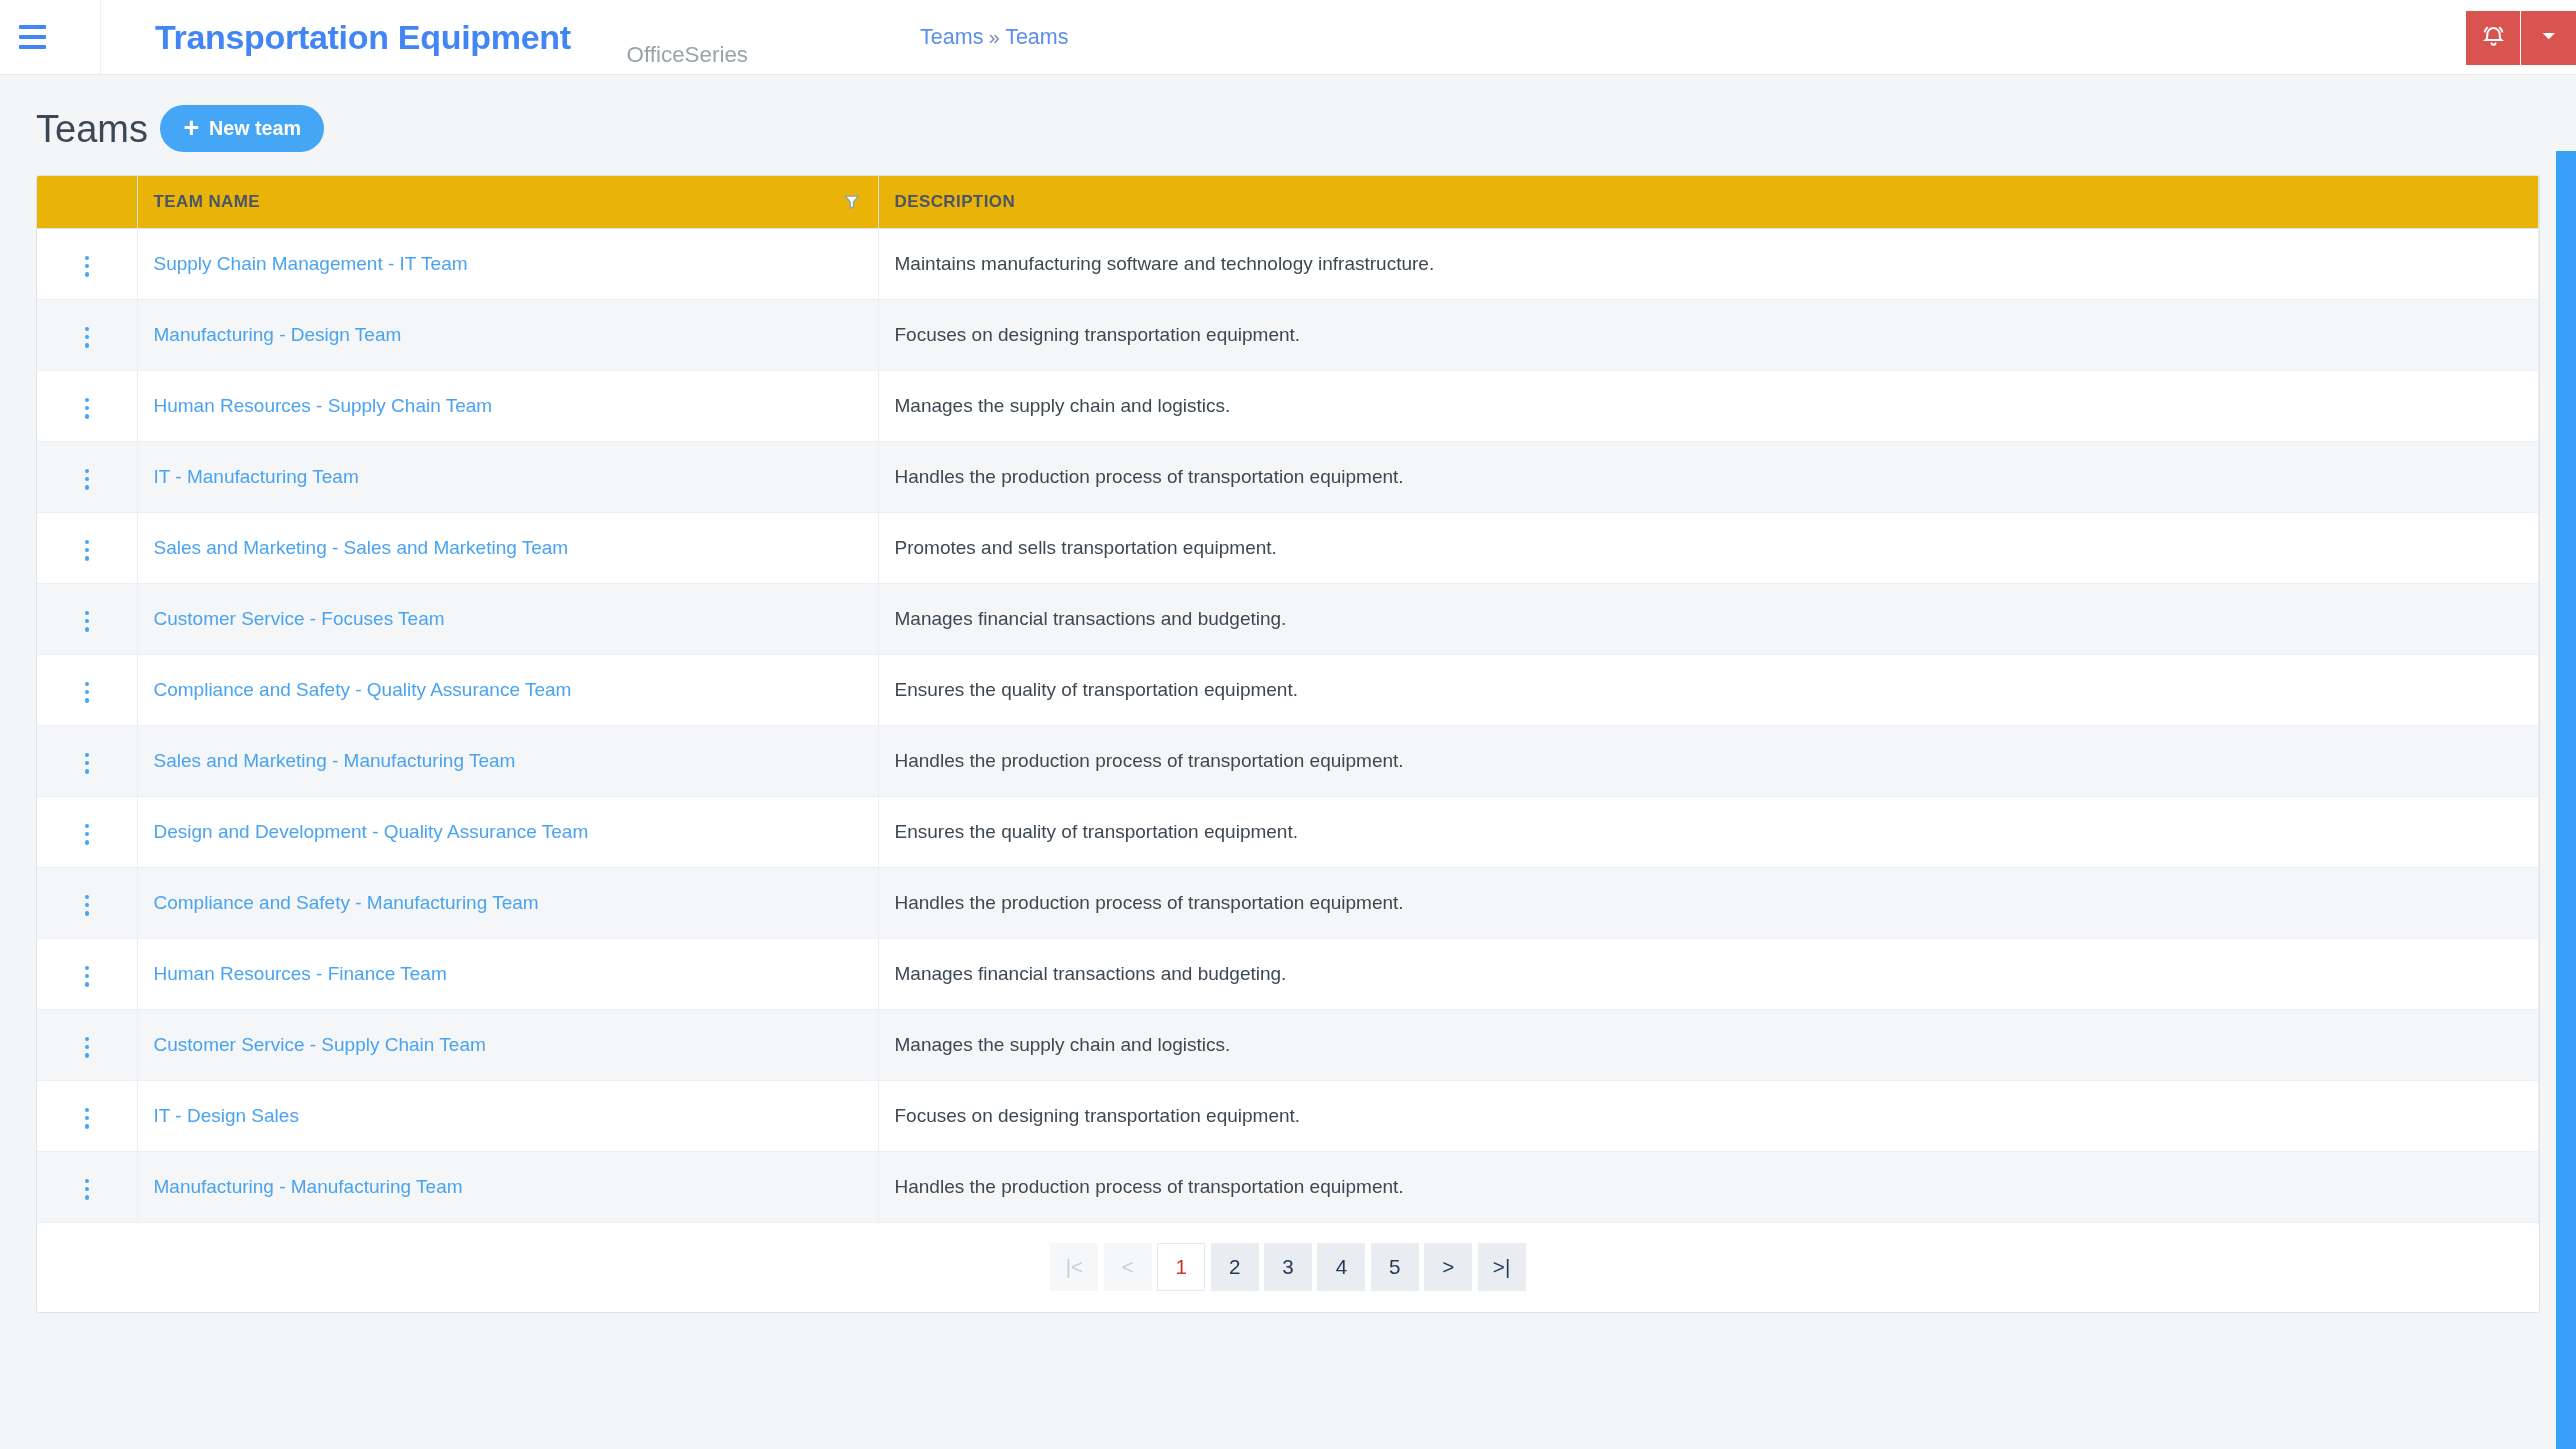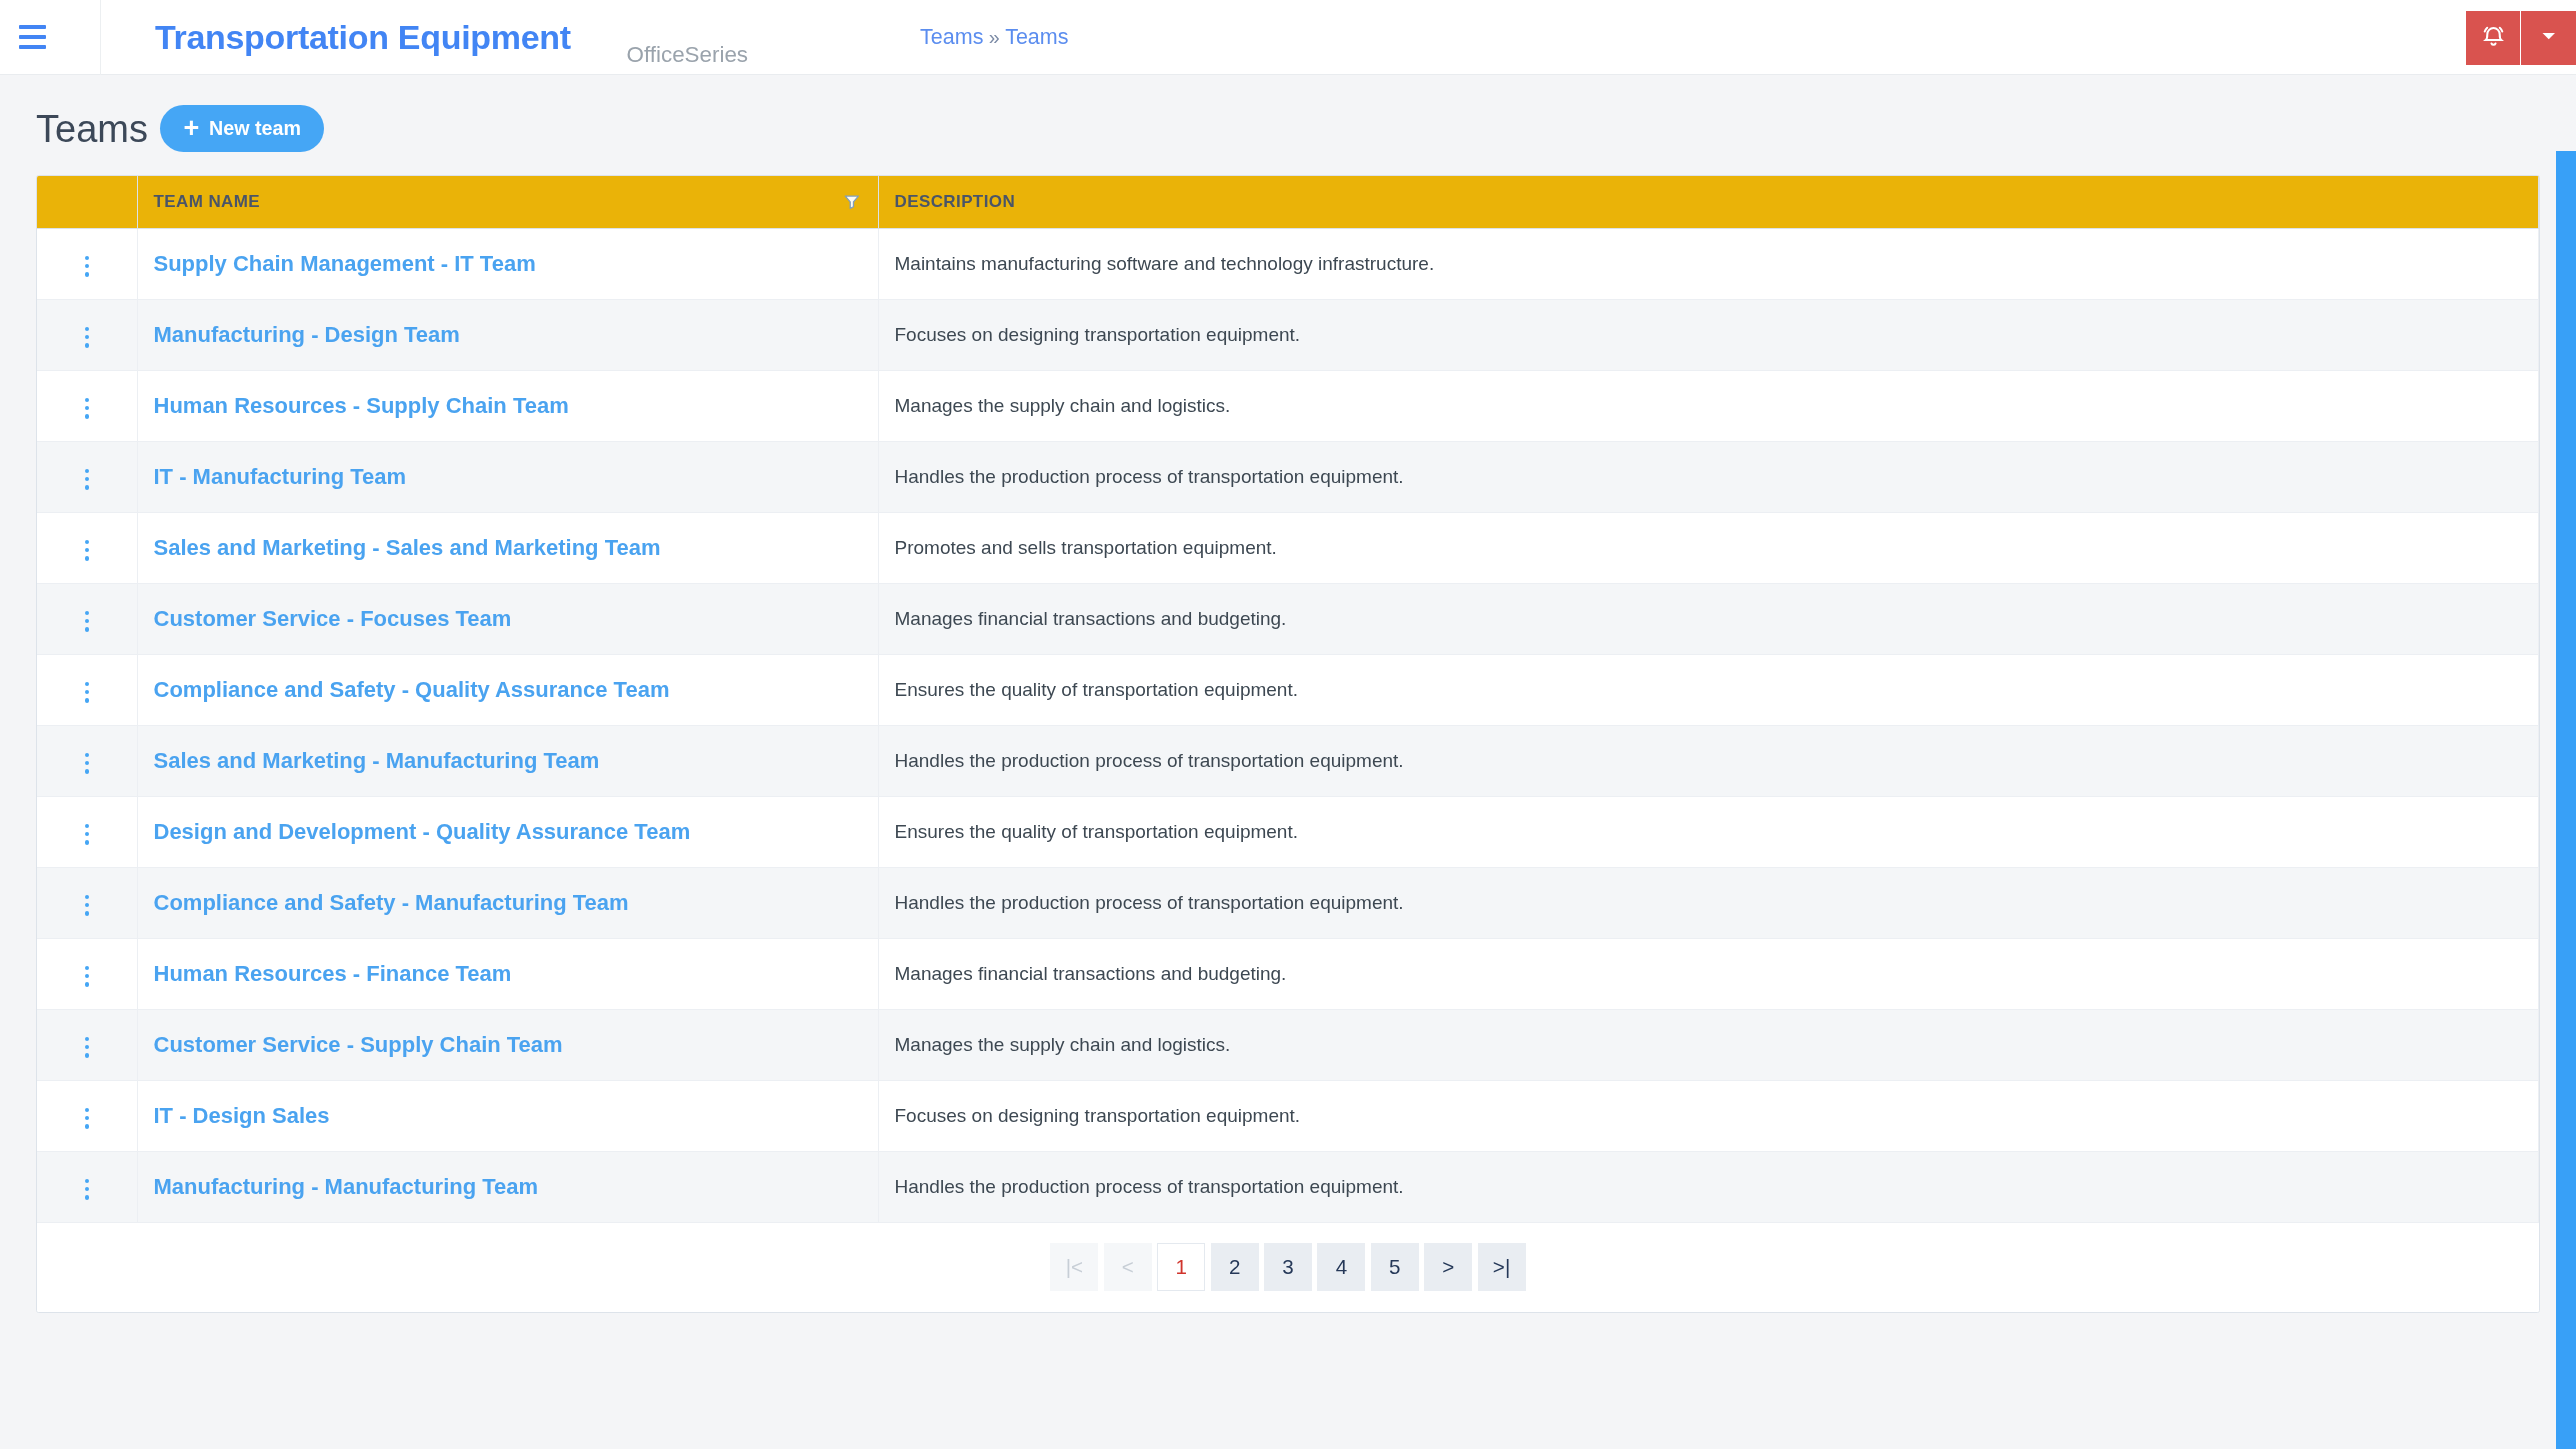--- a/index.html
+++ b/index.html
@@ -180,9 +180,8 @@
   .team-link {
     color: #4aa3f0;
     text-decoration: none;
-    font-size: 22px;
-    cursor: pointer;
-    font-weight: bold;
+    font-size: 19px;
+    cursor: pointer;
   }
 
   .dots {

